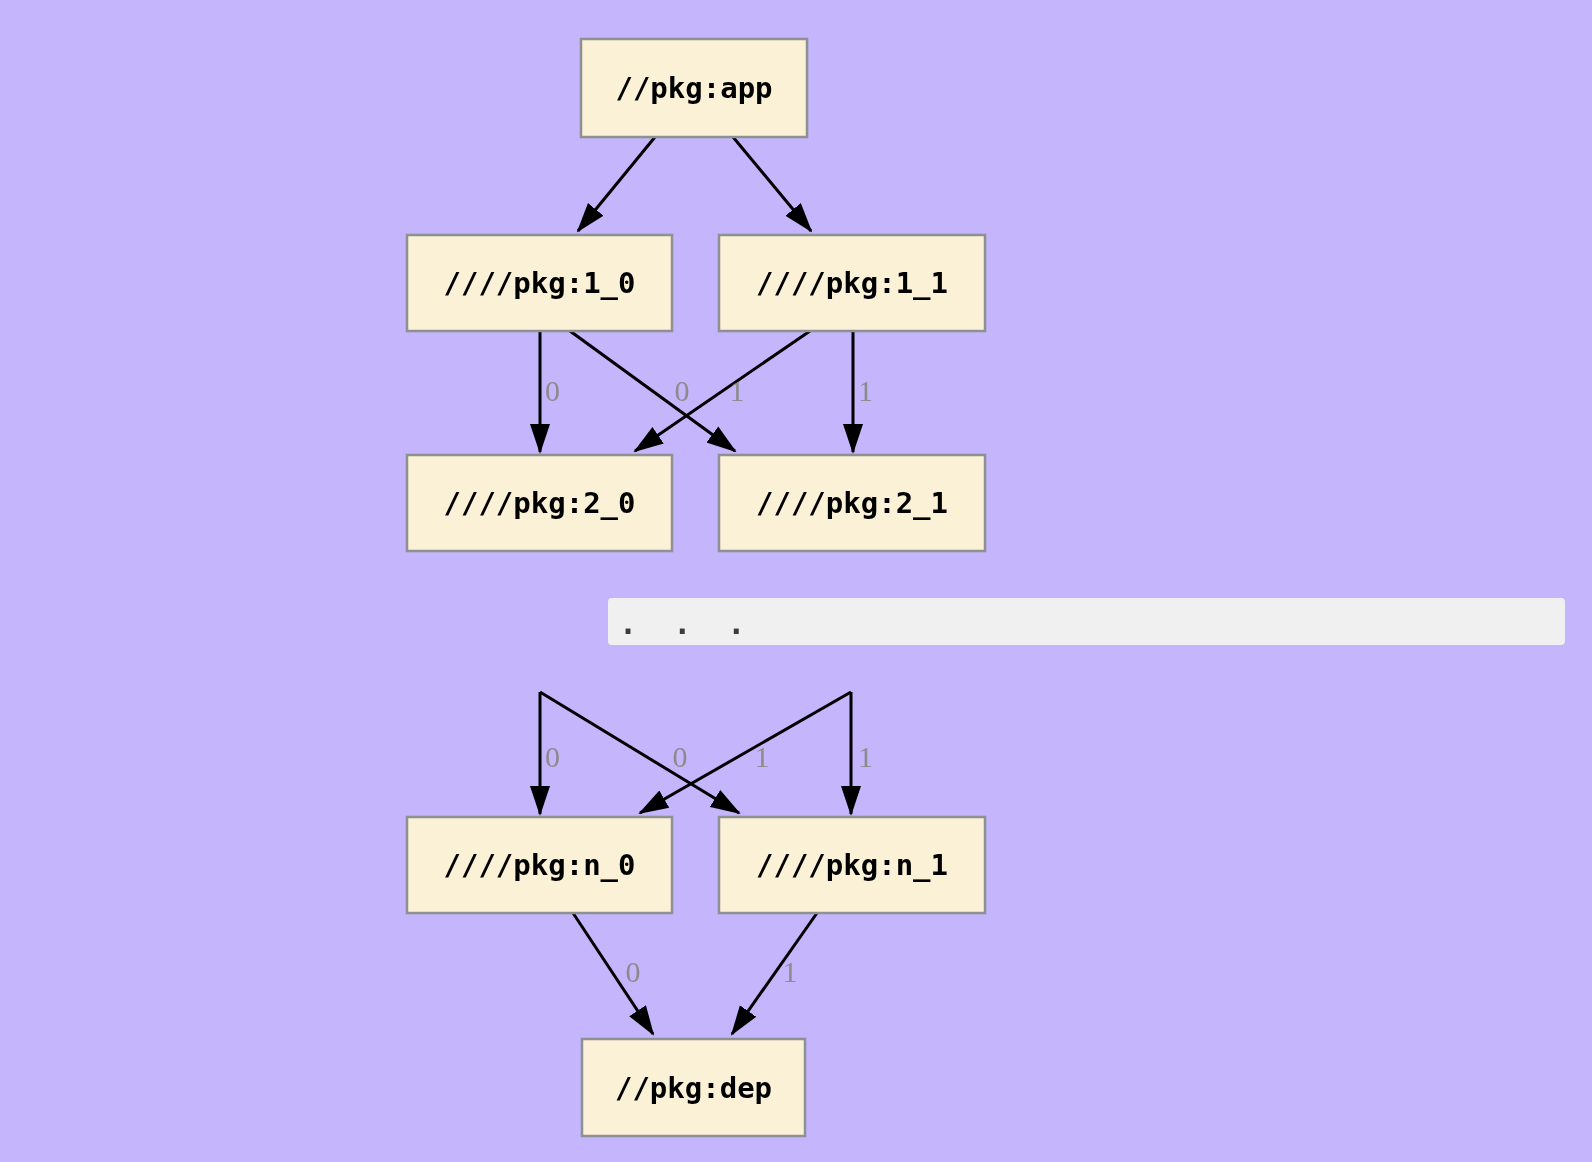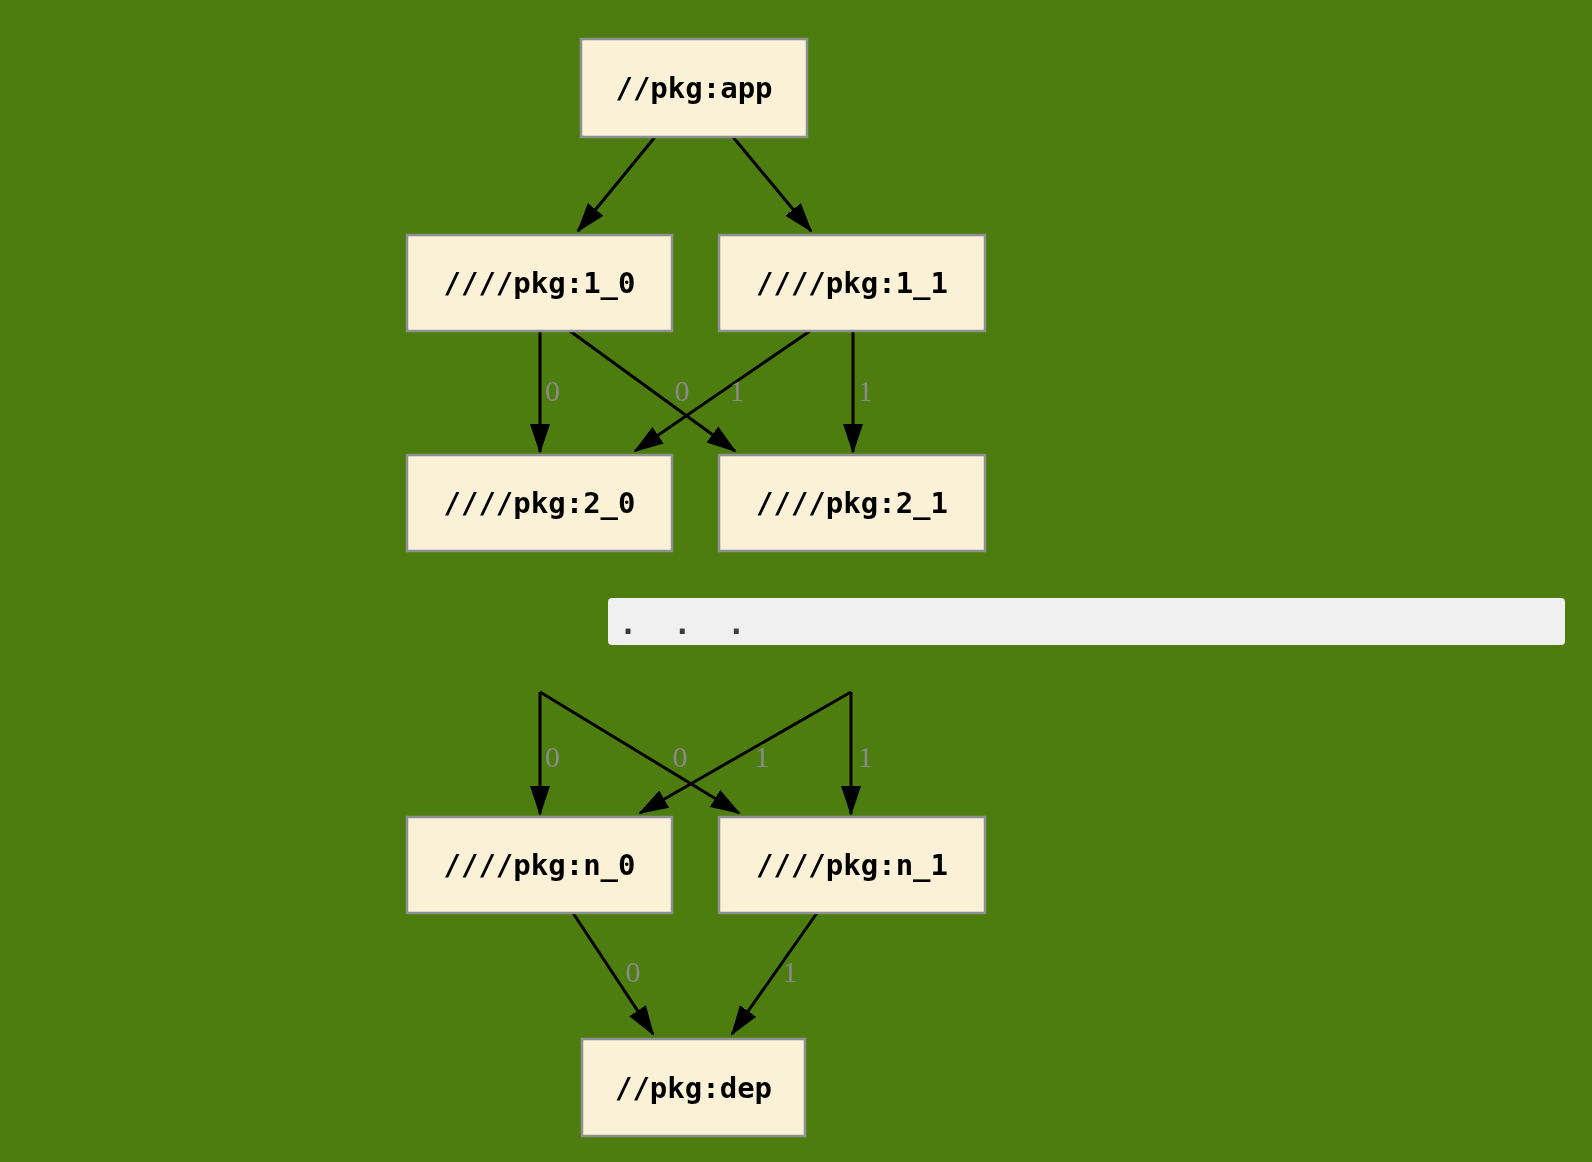--- a/index.html
+++ b/index.html
@@ -12,7 +12,7 @@
     position: relative;
     width: 1592px;
     height: 1162px;
-    background: #4d7c0f;
+    background: #c4b5fd;
     overflow: hidden;
   }
   #graph-svg {

